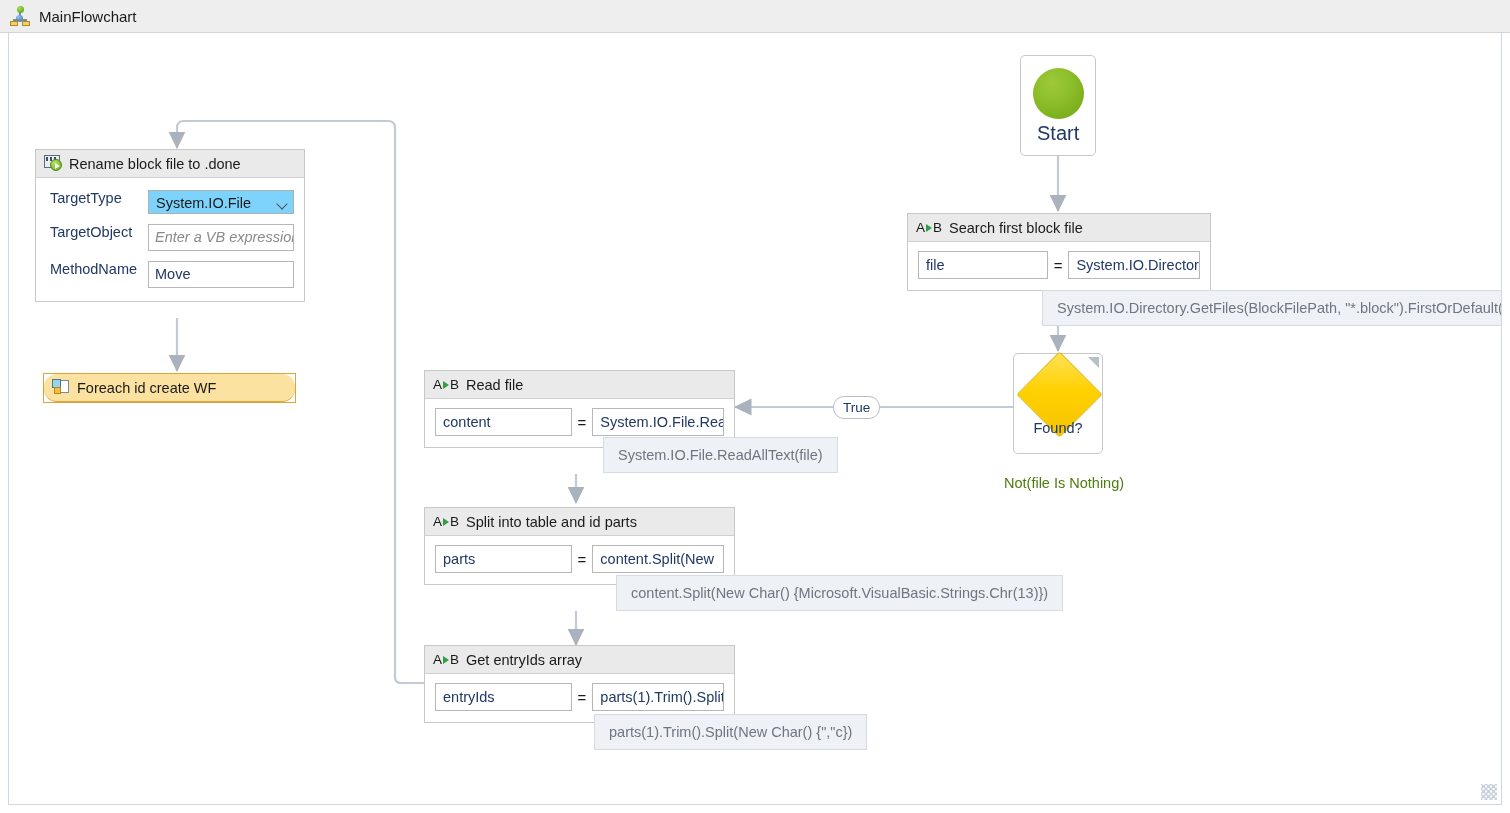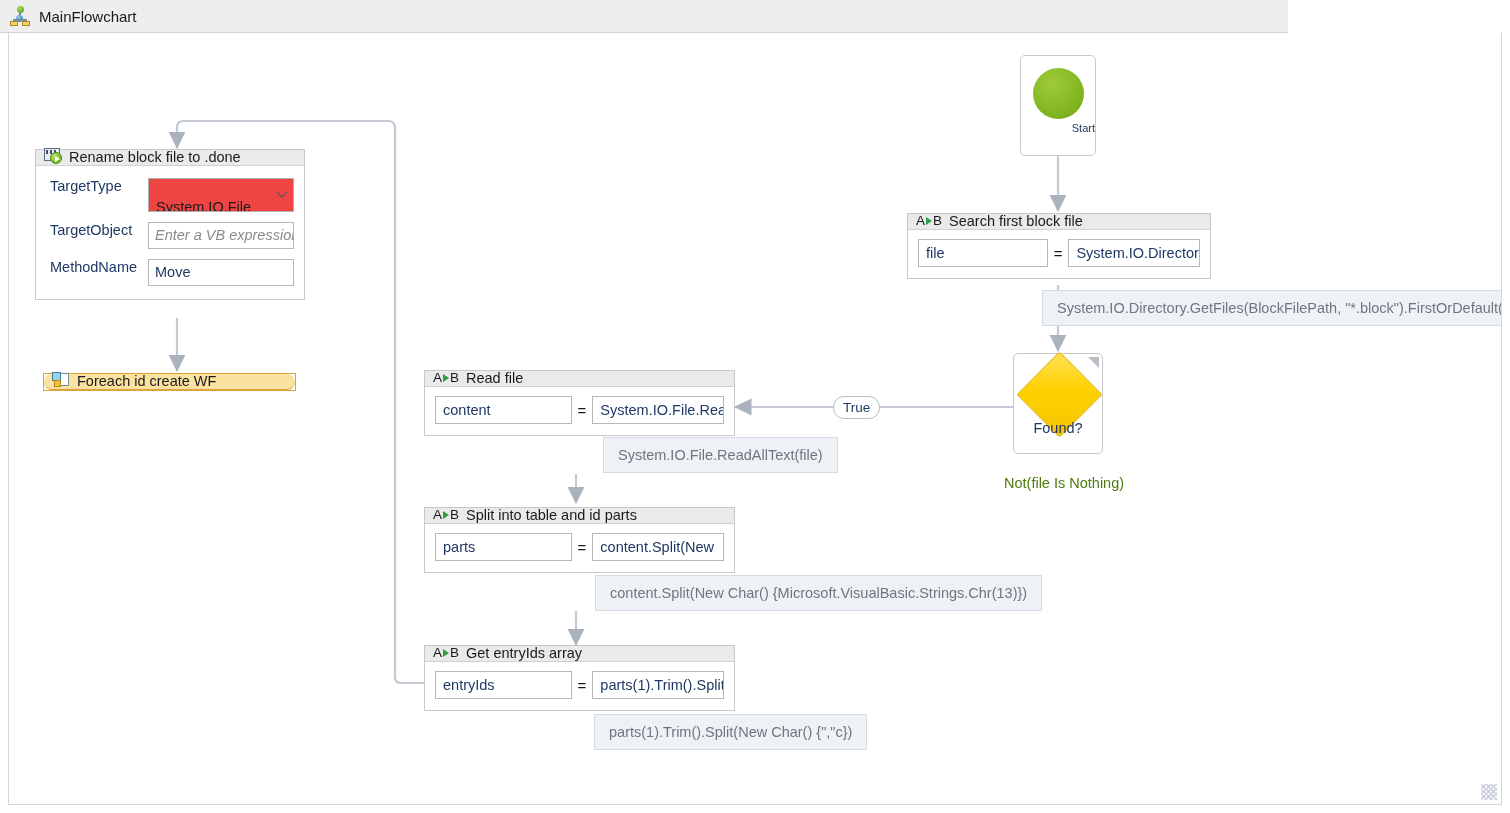--- a/index.html
+++ b/index.html
@@ -14,7 +14,7 @@
   }
   
   #breadcrumb-bar{
-    position:absolute;left:0;top:0;width:1288px;height:33px;
+    position:absolute;left:0;top:0;width:1510px;height:33px;
     background:#eeeeee;
     border-bottom:1px solid #d4d4d4;
     display:flex;align-items:center;

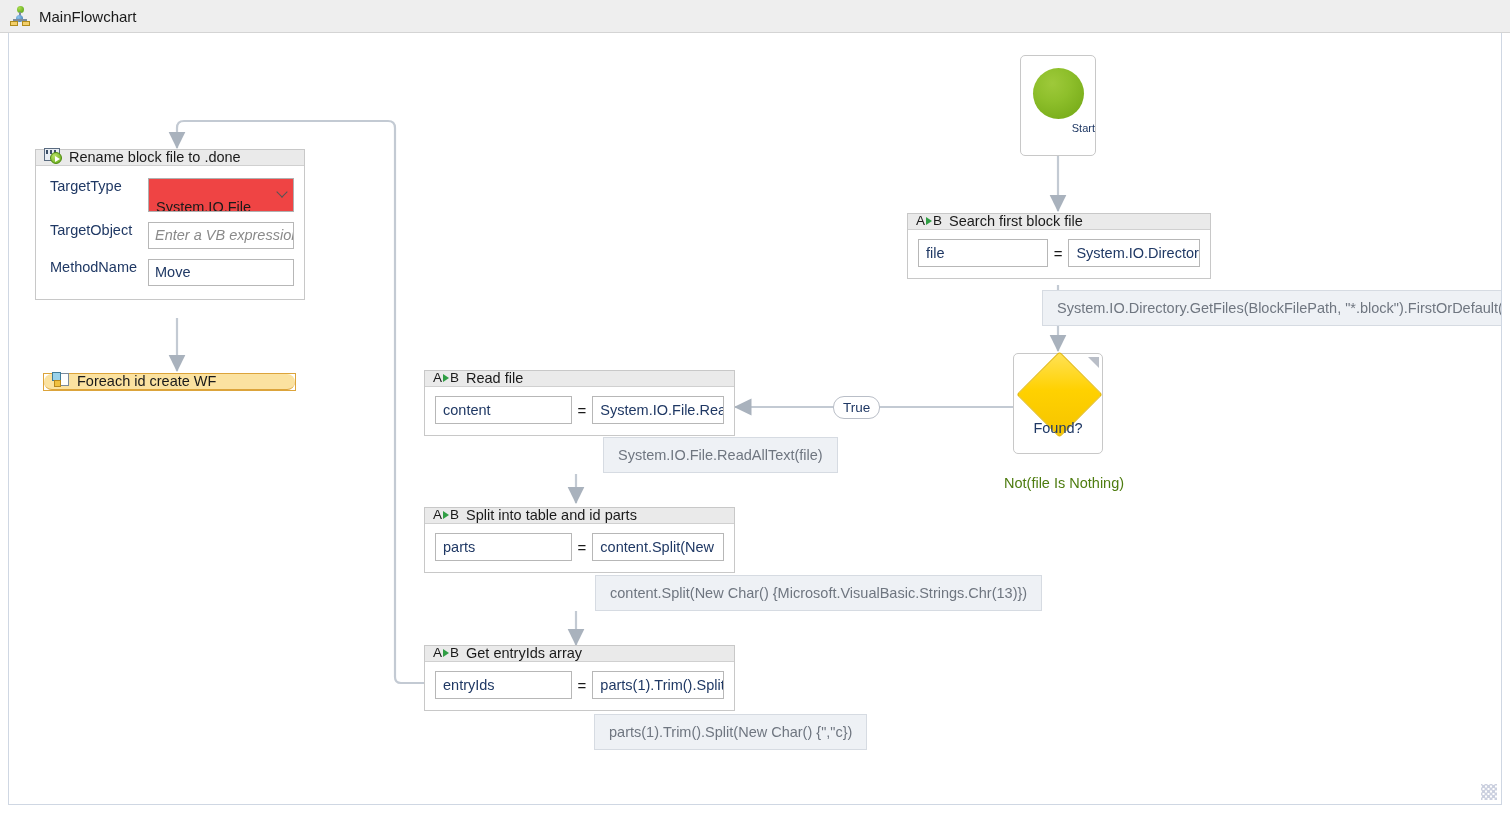--- a/index.html
+++ b/index.html
@@ -108,8 +108,8 @@
     background:radial-gradient(circle at 38% 30%, #9ec93a 0%, #8ebf2b 38%, #6fa513 100%);
   }
   #start-node .lbl{
-    position:absolute;left:16px;right:0;top:66px;text-align:right;
-    font-size:11px;color:#1f3864;
+    position:absolute;left:16px;right:0;top:66px;text-align:left;
+    font-size:20px;color:#1f3864;
   }
 
   

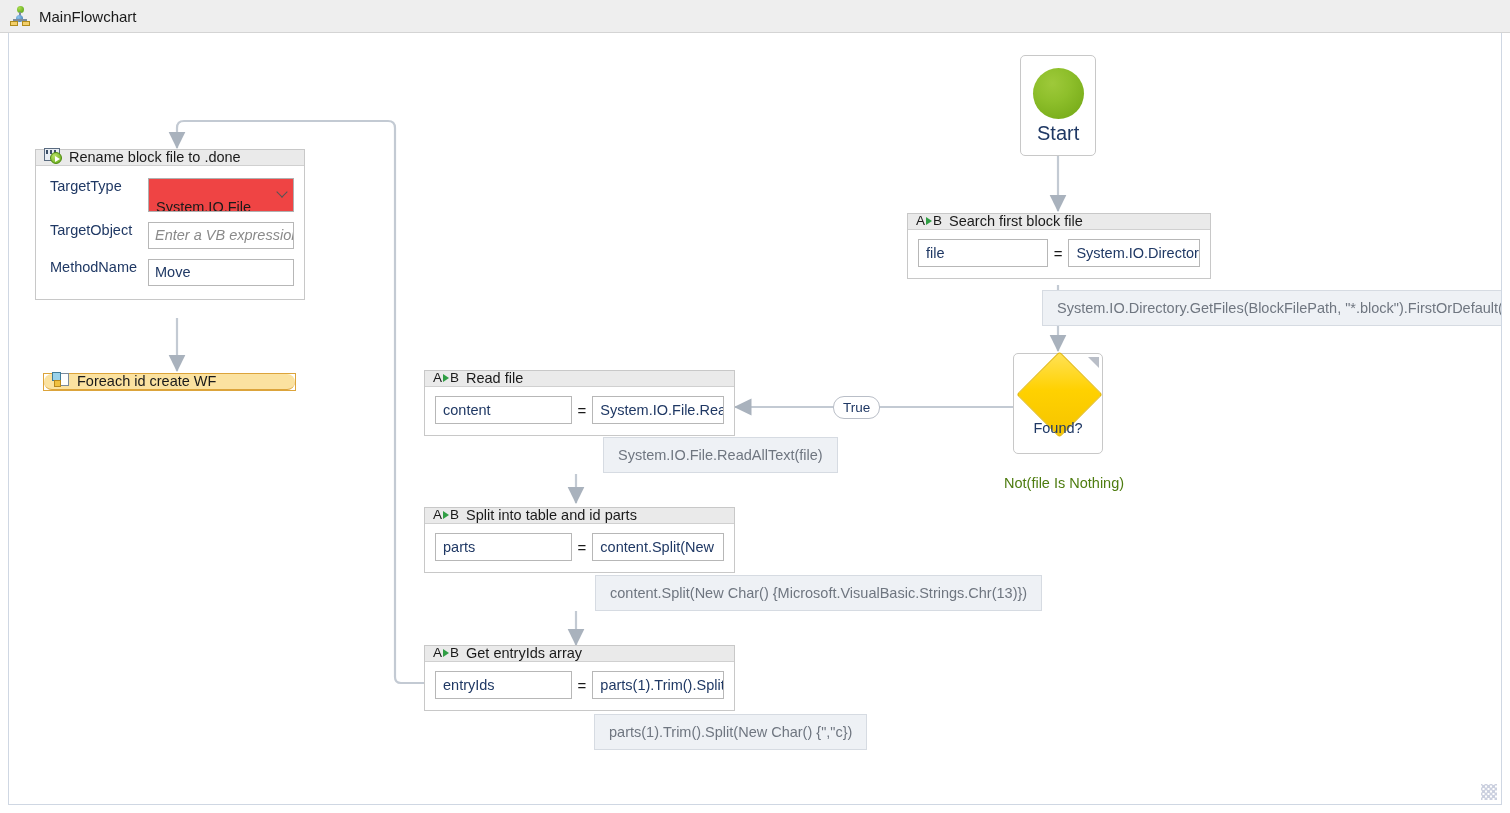--- a/index.html
+++ b/index.html
@@ -50,8 +50,8 @@
   .card-head{
     background:#eaeaea;
     border-bottom:1px solid #d0d0d0;
-    height:16px;
-    display:flex;align-items:flex-end;
+    height:28px;
+    display:flex;align-items:center;
     padding-left:8px;
     box-sizing:border-box;
     font-size:14.5px;color:#1a1a1a;

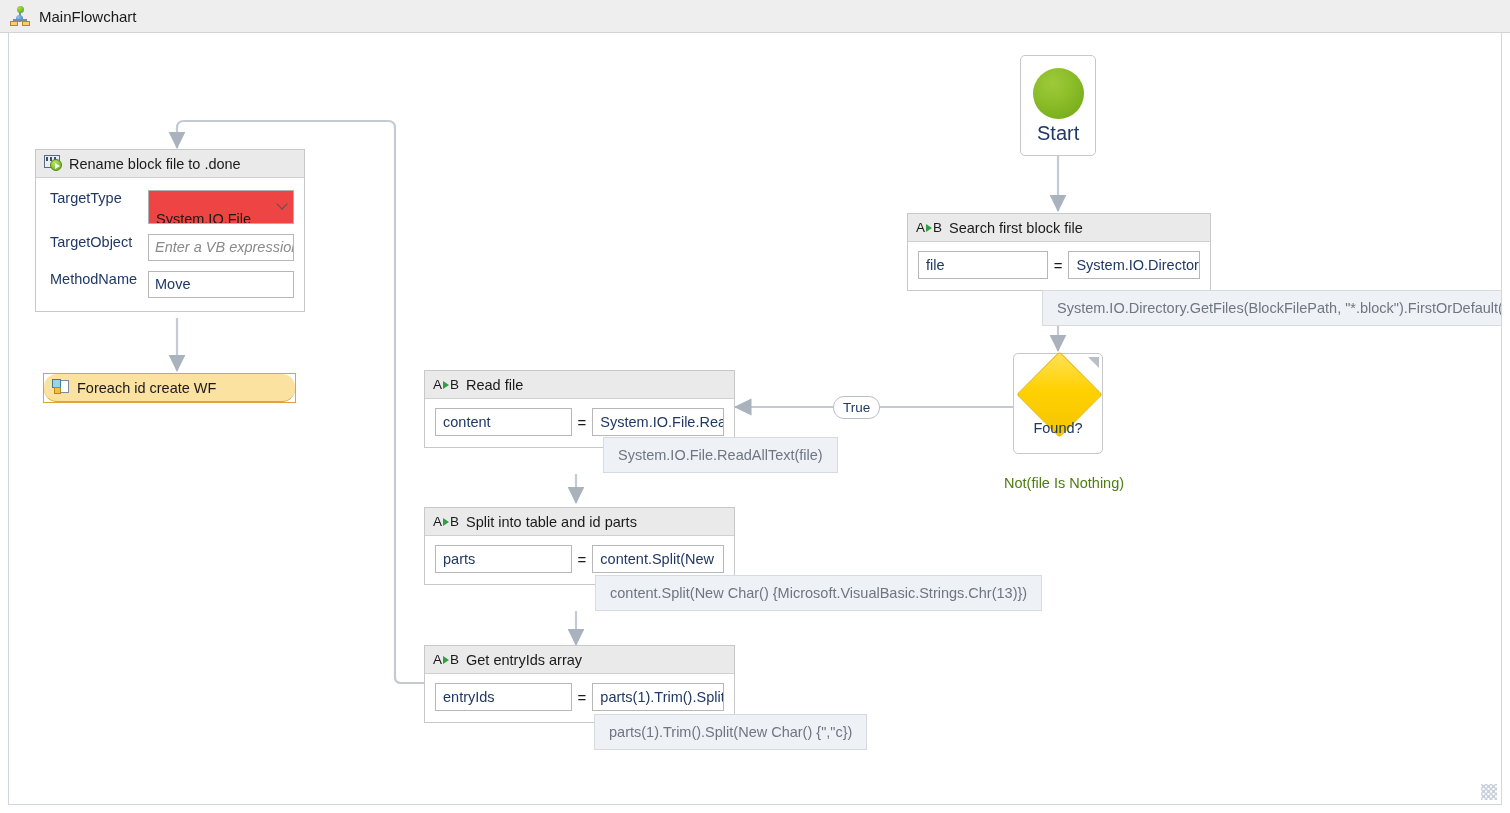--- a/index.html
+++ b/index.html
@@ -169,9 +169,9 @@
   .prop-row:last-child{margin-bottom:0;}
   .prop-lbl{font-size:14.5px;color:#1f3864;width:98px;flex:none;}
   .combo{
-    position:relative;width:150px;height:16px;
-    background:#ef4444;border:1px solid #b0b0b0;box-sizing:border-box;
-    line-height:25px;padding:16px 7px;font-size:14.5px;color:#1a1a1a;
+    position:relative;width:150px;height:24px;
+    background:#7dd3fc;border:1px solid #b0b0b0;box-sizing:border-box;
+    line-height:25px;padding:0 7px;font-size:14.5px;color:#1a1a1a;
     white-space:nowrap;overflow:hidden;
   }
   .combo .chev{

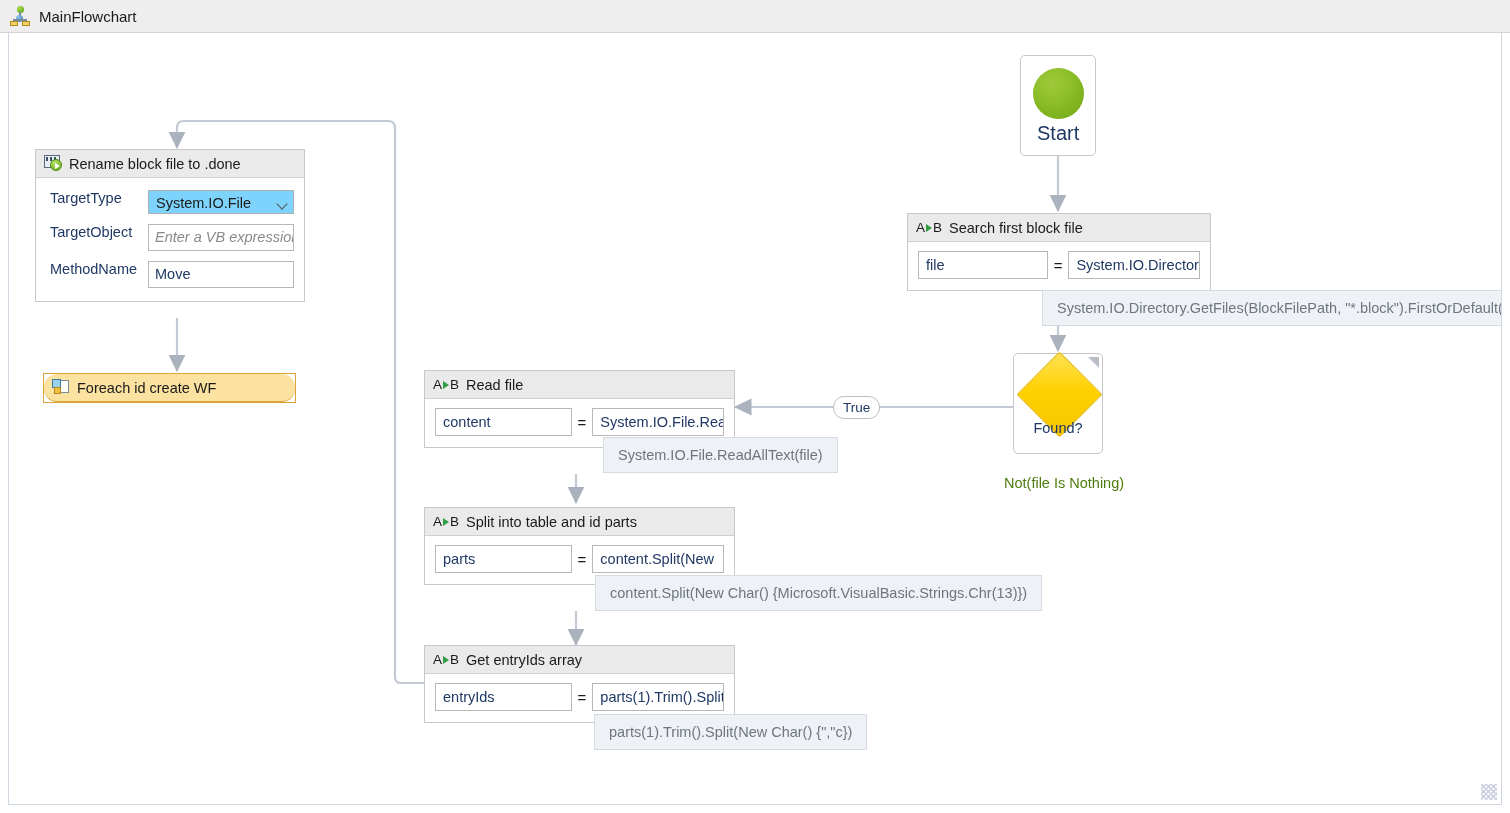--- a/index.html
+++ b/index.html
@@ -342,7 +342,7 @@
       </div>
     </div>
   </div>
-  <div class="tip" style="left:586px;top:542px;">content.Split(New Char() {Microsoft.VisualBasic.Strings.Chr(13)})</div>
+  <div class="tip" style="left:607px;top:542px;">content.Split(New Char() {Microsoft.VisualBasic.Strings.Chr(13)})</div>
 
   <div class="node" id="entryids-node" style="left:415px;top:612px;width:311px;">
     <div class="card">

